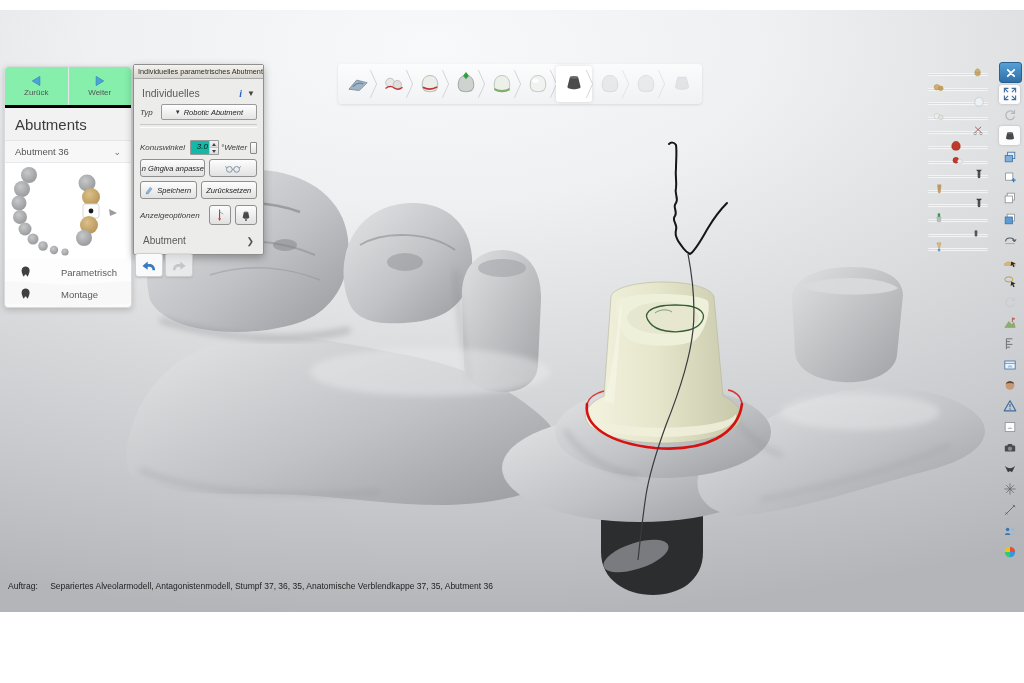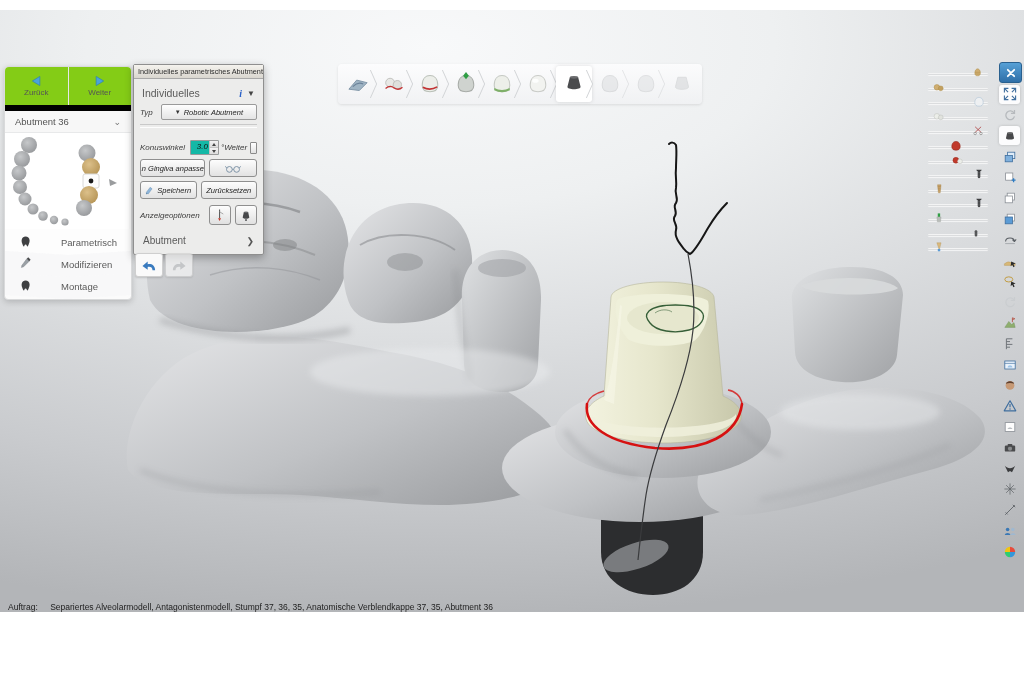--- a/index.html
+++ b/index.html
@@ -12,7 +12,7 @@
   
   .panel{position:absolute;left:4px;top:66px;width:126px;background:#fbfbfb;border:1px solid #d9dadb;
          border-radius:4px;box-shadow:0 2px 6px rgba(0,0,0,.18);}
-  .pnav{display:flex;height:38px;background:#84cc16;border-bottom:6px solid #000000;border-radius:4px 4px 0 0;}
+  .pnav{display:flex;height:38px;background:#86efac;border-bottom:3px solid #000000;border-radius:4px 4px 0 0;}
   .pnav-btn{flex:1;display:flex;flex-direction:column;align-items:center;justify-content:center;cursor:default;}
   .pnav-btn + .pnav-btn{border-left:1px solid #e6e7e8;}
   .pnav-btn span{font-size:8px;color:#555;margin-top:1px;}

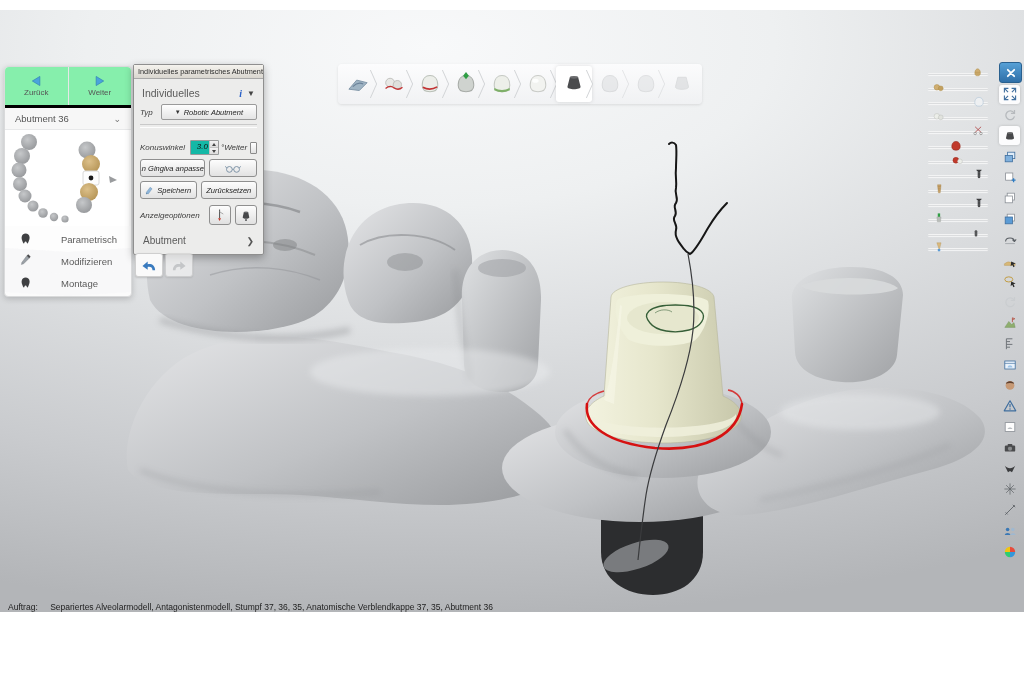--- a/index.html
+++ b/index.html
@@ -297,6 +297,7 @@
         <span>Weiter</span>
       </div>
     </div>
+    <div class="ptitle">Abutments</div>
     <div class="psel">
       <span>Abutment 36</span>
       <span class="chev">⌄</span>

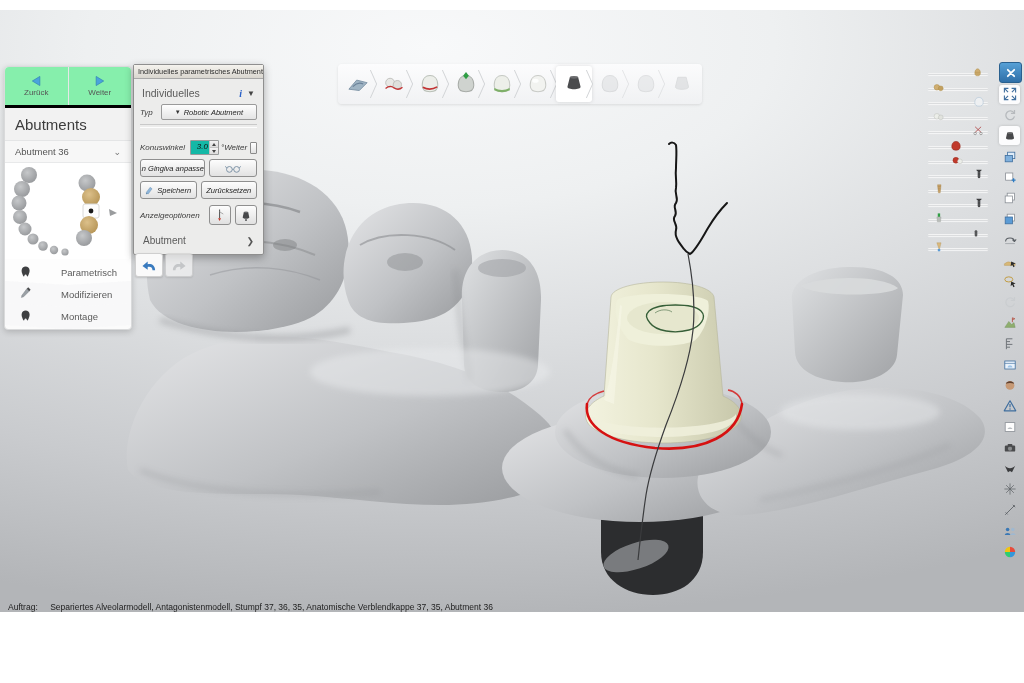--- a/index.html
+++ b/index.html
@@ -344,13 +344,6 @@
         </div>
         <div class="mode-row">
           <svg width="16" height="16" viewBox="0 0 20 20">
-            <path d="M11 3.5 L14 6.5 L7 13.5 L4.2 14.3 L5 11.5 Z" fill="#9aa0a6" stroke="#707478" stroke-width=".5"></path>
-            <path d="M11 3.5 L14 6.5 L15.8 4.7 L12.8 1.7 Z" fill="#4a4b4d"></path>
-          </svg>
-          <span class="lbl">Modifizieren</span>
-        </div>
-        <div class="mode-row">
-          <svg width="16" height="16" viewBox="0 0 20 20">
             <path d="M4.5 8 C4.5 4.5 7 3 9.5 3 C12 3 14.5 4.5 14.5 8 C14.5 10 14 11 13.5 12.5 C13.2 13.6 12.5 15.5 11.7 15.5 C10.8 15.5 11.2 13 9.5 13 C7.8 13 8.2 15.5 7.3 15.5 C6.5 15.5 5.8 13.6 5.5 12.5 C5 11 4.5 10 4.5 8 Z" fill="#3f4042"></path>
           </svg>
           <span class="lbl">Montage</span>

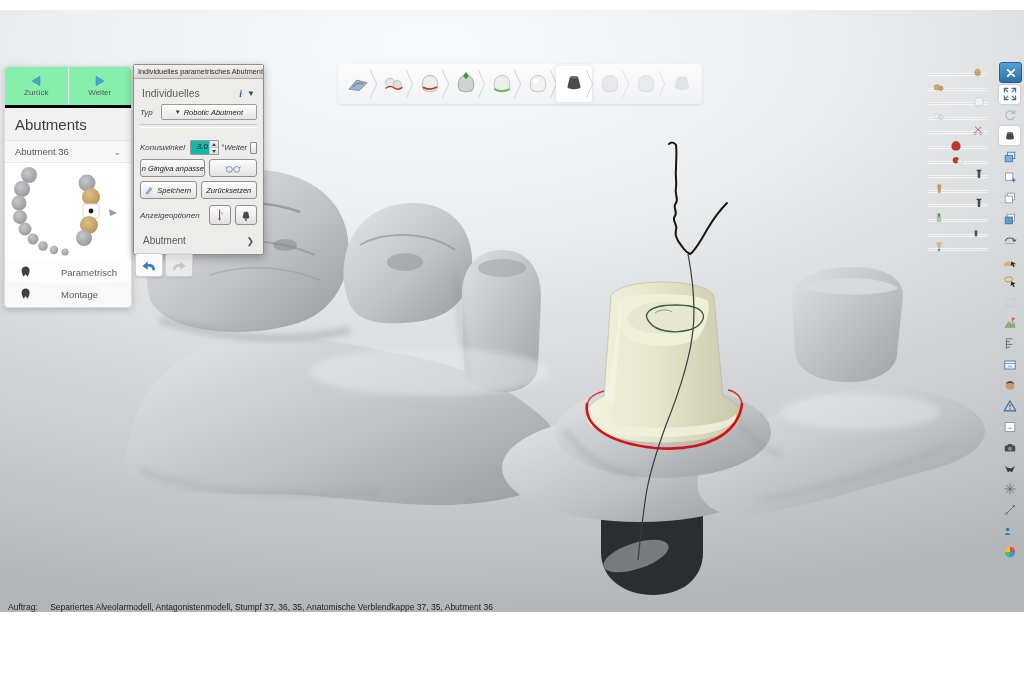--- a/index.html
+++ b/index.html
@@ -94,7 +94,7 @@
   .tool-btn.disabled{opacity:.5;}
 
   
-  .status{position:absolute;left:8px;top:602px;font-size:8.5px;color:#1d1d1d;}
+  .status{position:absolute;left:8px;top:581px;font-size:8.5px;color:#1d1d1d;}
   .status b{font-weight:normal;margin-right:10px;}
 </style>
 </head>

